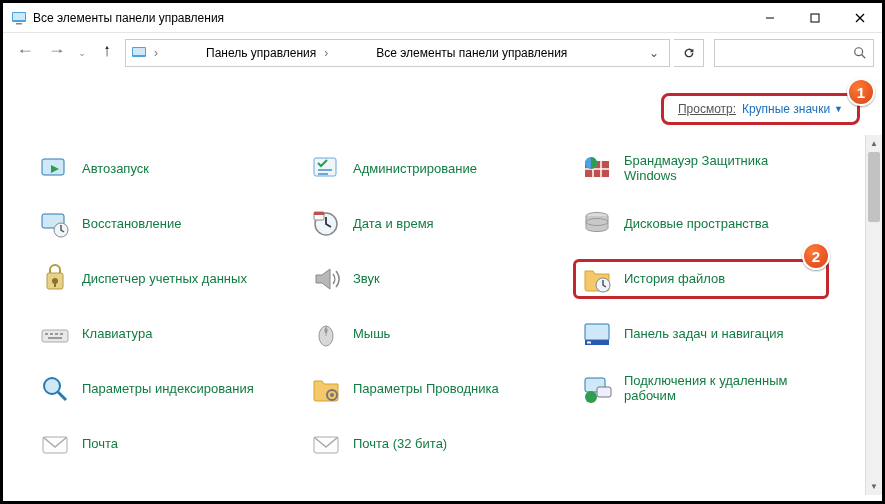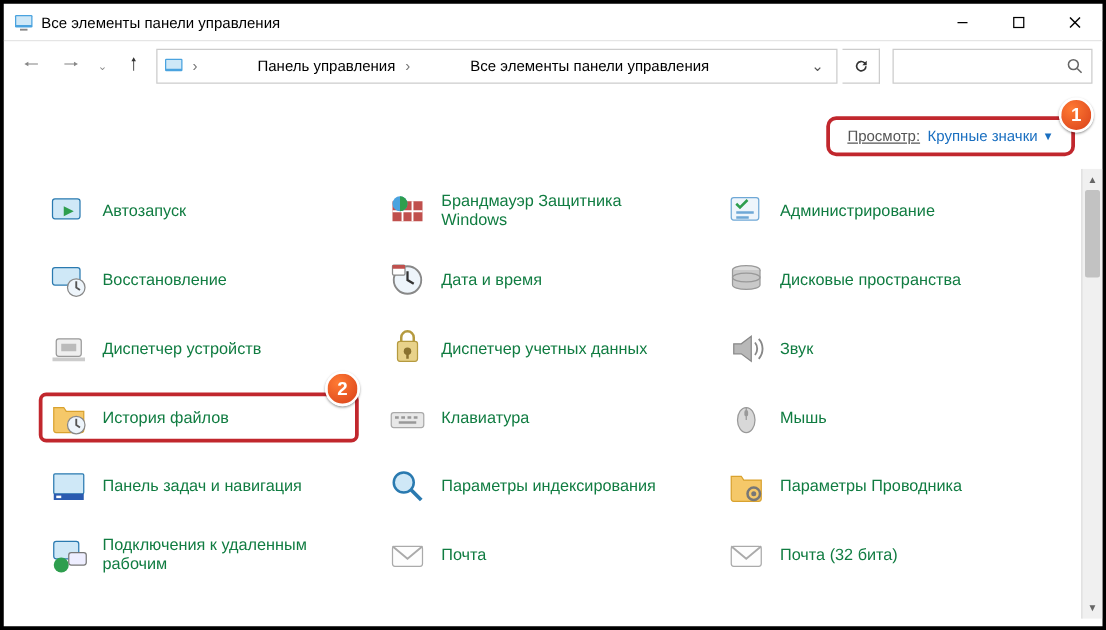--- a/index.html
+++ b/index.html
@@ -215,6 +215,18 @@
     <div class="item">
       <span class="icon">
           <svg width="32" height="32" viewBox="0 0 32 32">
+            <rect x="4" y="5" width="22" height="18" rx="2" fill="#eef5fb" stroke="#6fa8d6"></rect>
+            <path d="M8 10l3 3 6-6" stroke="#2e9e4e" stroke-width="2" fill="none"></path>
+            <rect x="8" y="16" width="14" height="2" fill="#6fa8d6"></rect>
+            <rect x="8" y="20" width="10" height="2" fill="#6fa8d6"></rect>
+          </svg>
+        </span>
+      <span class="label">Администрирование</span>
+    </div>
+
+    <div class="item">
+      <span class="icon">
+          <svg width="32" height="32" viewBox="0 0 32 32">
             <rect x="4" y="8" width="24" height="16" fill="#c0504d"></rect>
             <line x1="4" y1="16" x2="28" y2="16" stroke="#fff" stroke-width="1.5"></line>
             <line x1="12" y1="8" x2="12" y2="24" stroke="#fff" stroke-width="1.5"></line>
@@ -229,18 +241,6 @@
     <div class="item">
       <span class="icon">
           <svg width="32" height="32" viewBox="0 0 32 32">
-            <rect x="4" y="5" width="22" height="18" rx="2" fill="#eef5fb" stroke="#6fa8d6"></rect>
-            <path d="M8 10l3 3 6-6" stroke="#2e9e4e" stroke-width="2" fill="none"></path>
-            <rect x="8" y="16" width="14" height="2" fill="#6fa8d6"></rect>
-            <rect x="8" y="20" width="10" height="2" fill="#6fa8d6"></rect>
-          </svg>
-        </span>
-      <span class="label">Администрирование</span>
-    </div>
-
-    <div class="item">
-      <span class="icon">
-          <svg width="32" height="32" viewBox="0 0 32 32">
             <rect x="3" y="6" width="22" height="14" rx="2" fill="#cfe8f7" stroke="#2a7ab0"></rect>
             <circle cx="22" cy="22" r="7" fill="#eef5fb" stroke="#888"></circle>
             <path d="M22 17v5l3 2" stroke="#555" stroke-width="1.5" fill="none"></path>

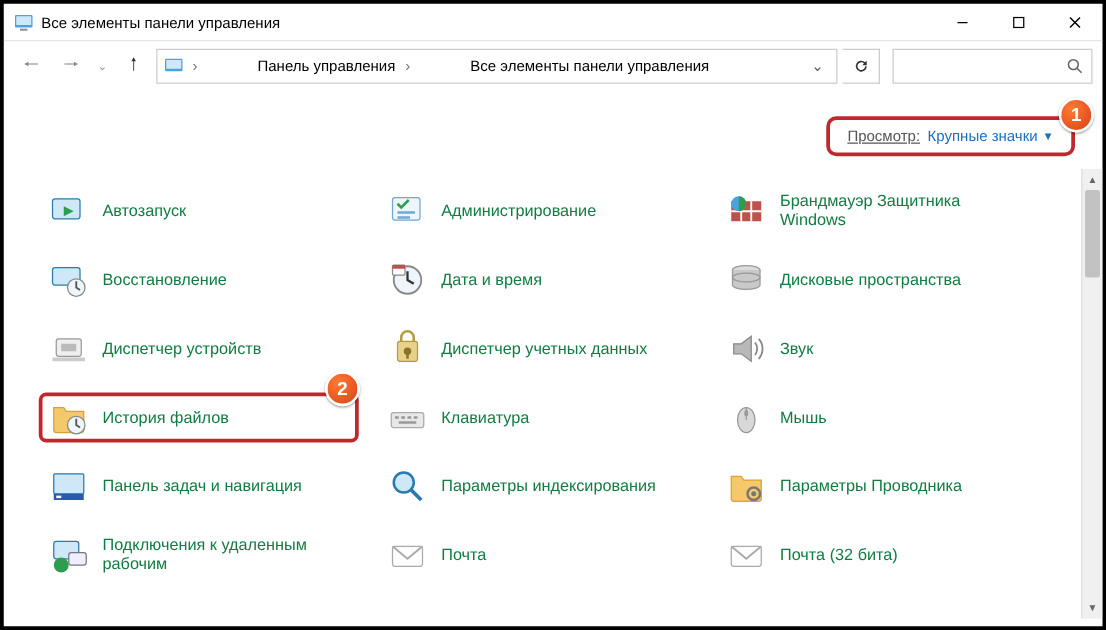--- a/index.html
+++ b/index.html
@@ -272,16 +272,6 @@
       <span class="label">Дисковые пространства</span>
     </div>
 
-    <div class="item">
-      <span class="icon">
-          <svg width="32" height="32" viewBox="0 0 32 32">
-            <rect x="6" y="8" width="20" height="14" rx="2" fill="#efefef" stroke="#999"></rect>
-            <rect x="10" y="12" width="12" height="6" fill="#bbb"></rect>
-            <rect x="3" y="23" width="26" height="3" fill="#ccc"></rect>
-          </svg>
-        </span>
-      <span class="label">Диспетчер устройств</span>
-    </div>
 
     <div class="item">
       <span class="icon">

